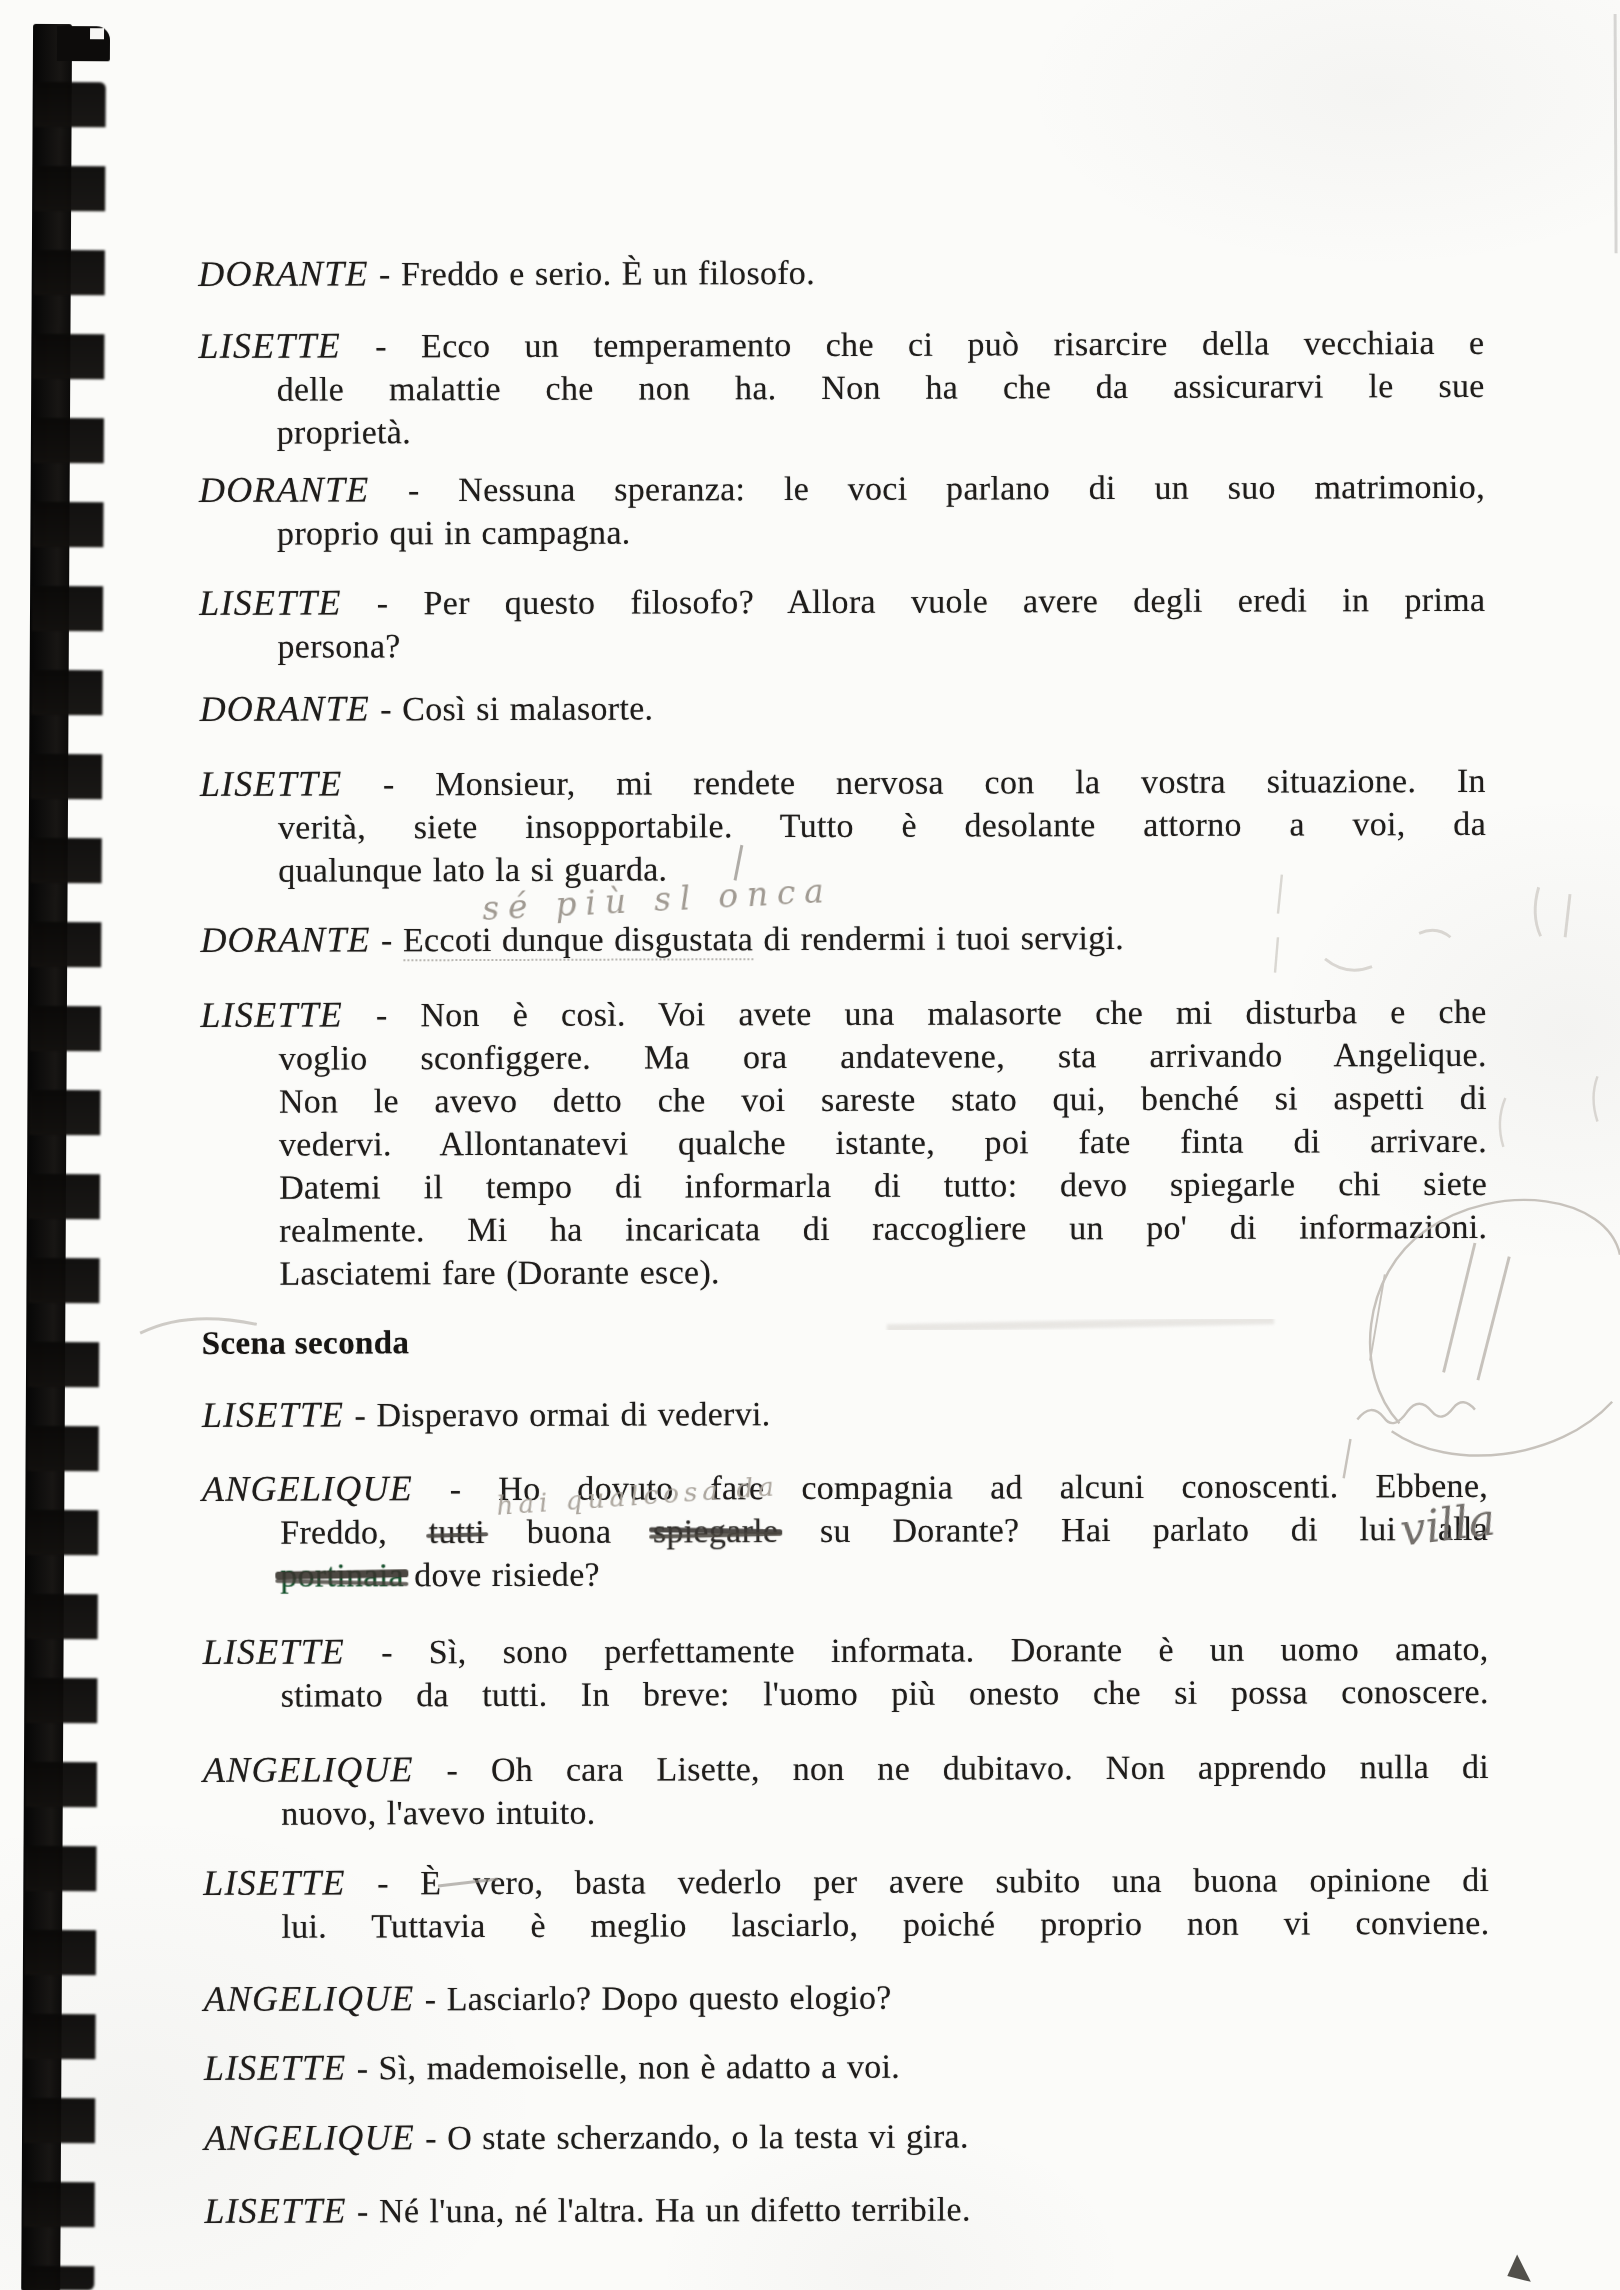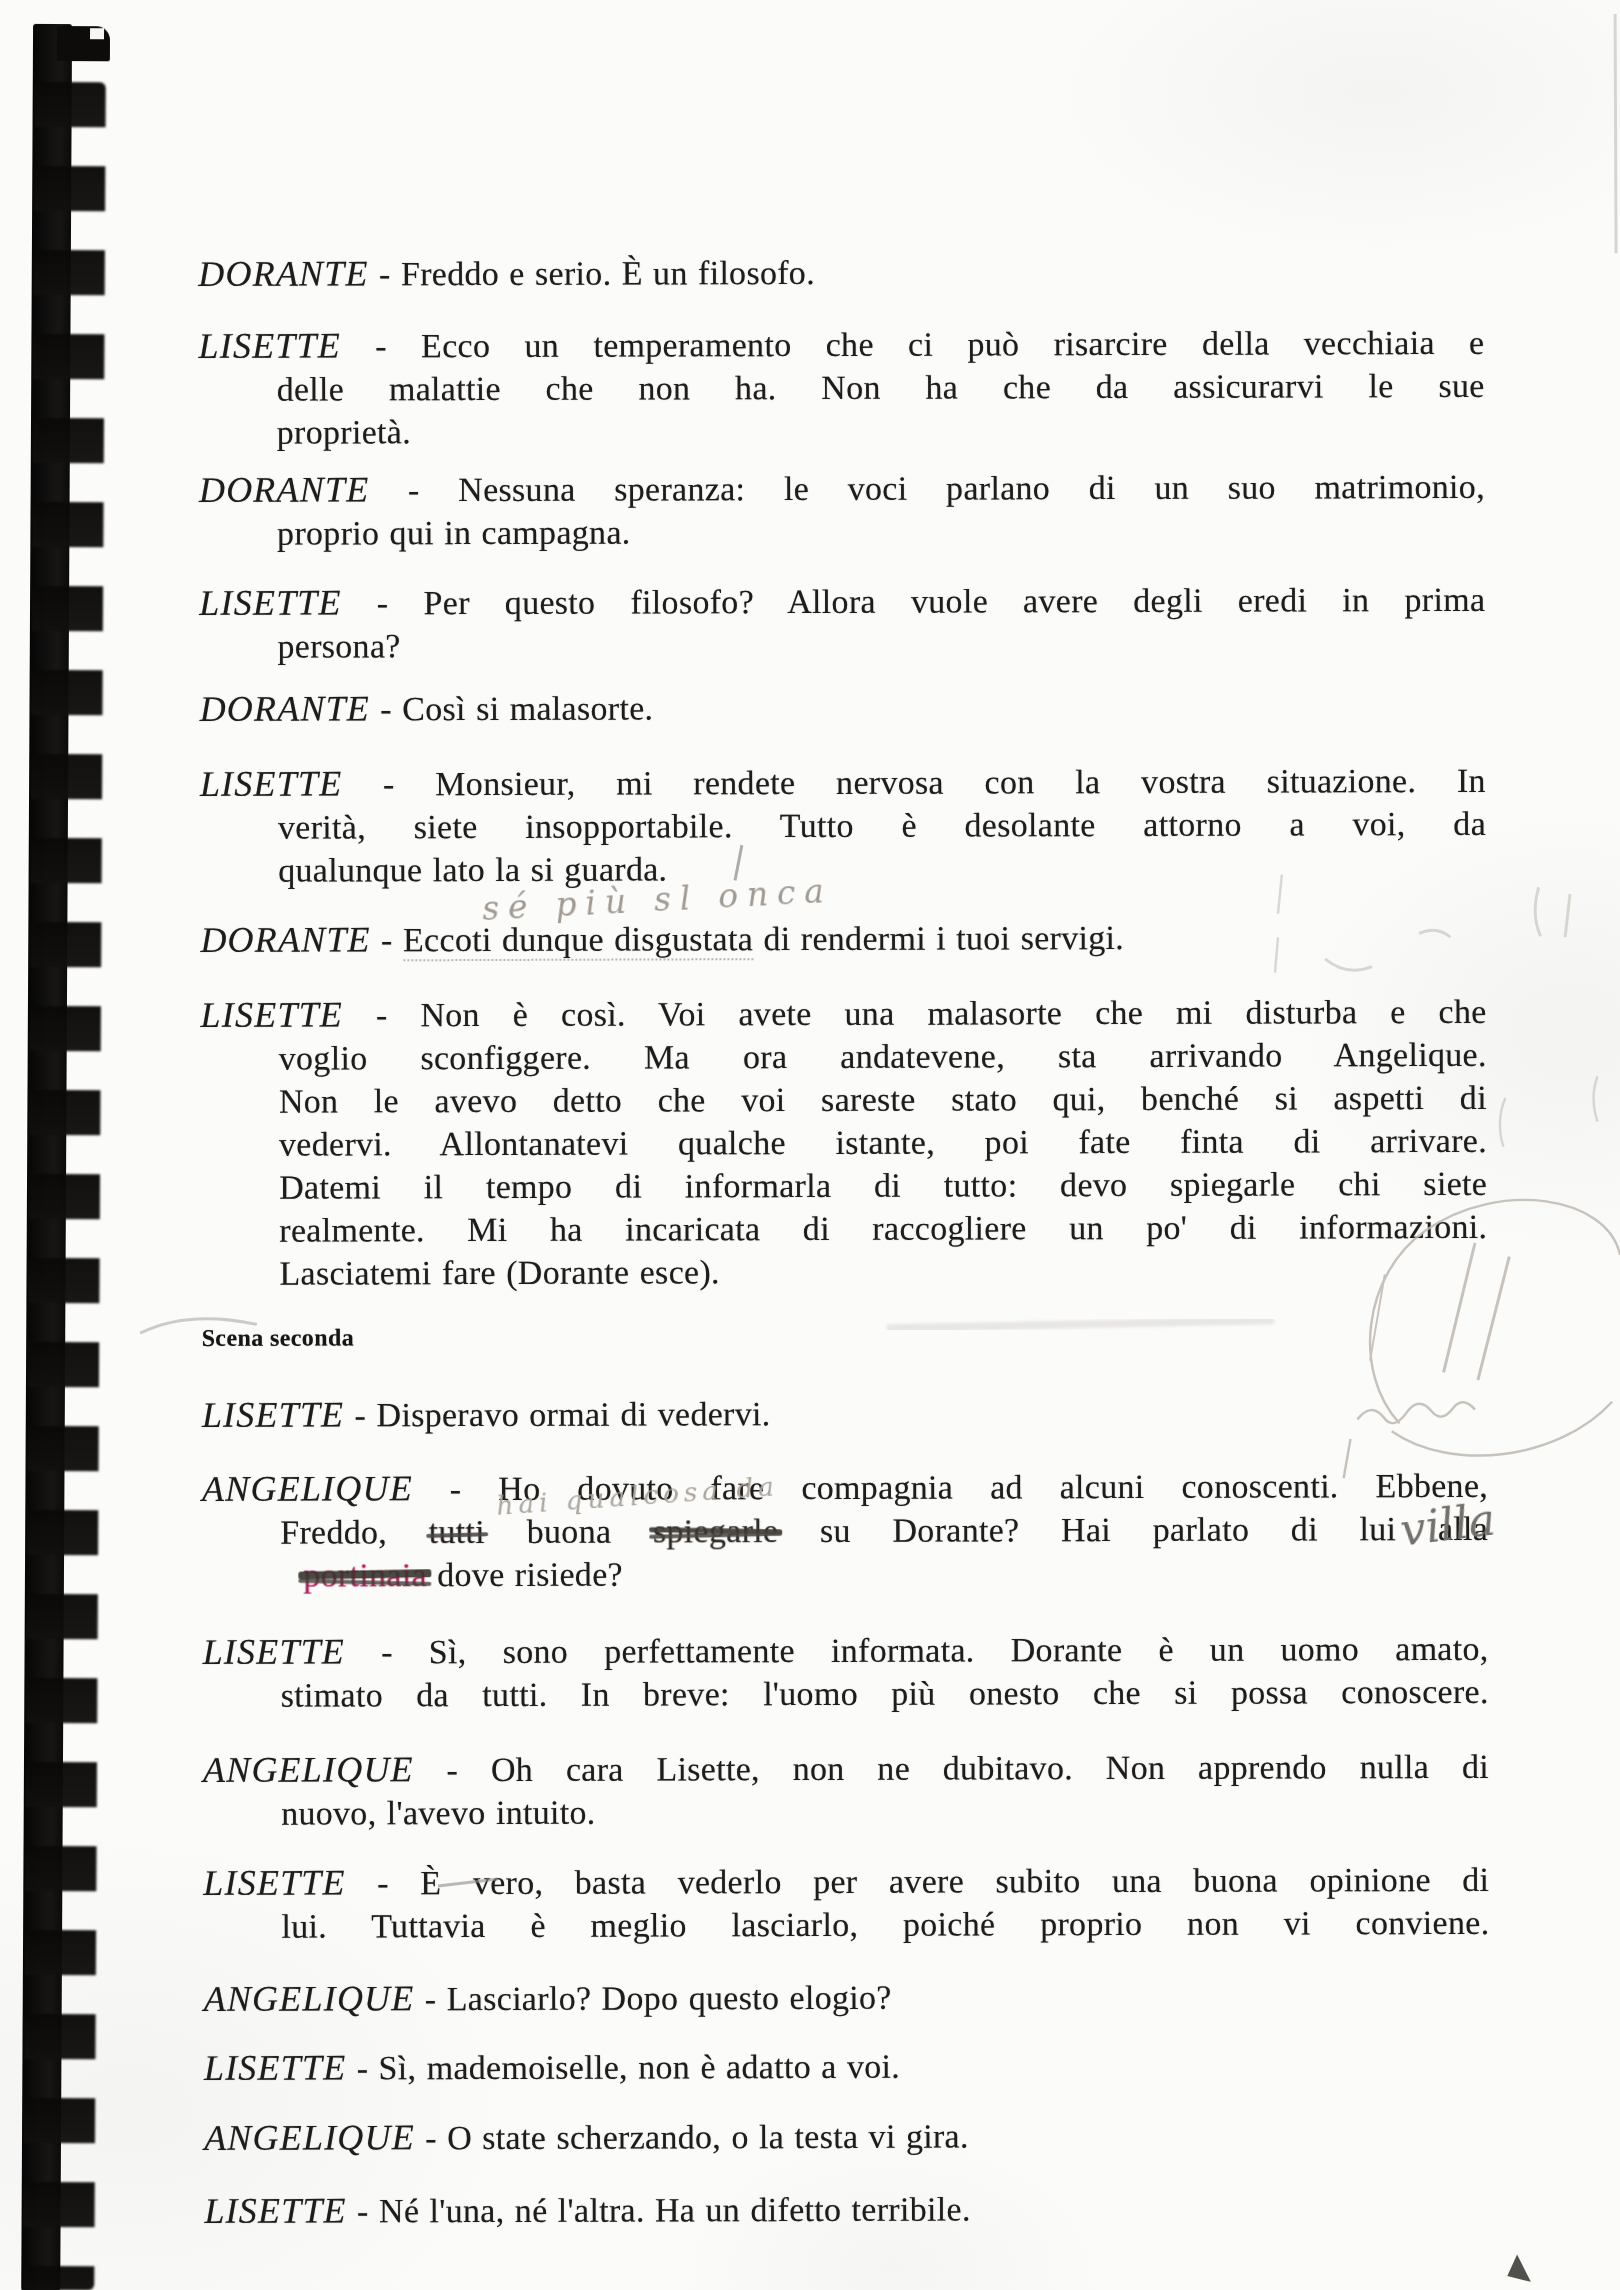--- a/index.html
+++ b/index.html
@@ -43,7 +43,7 @@
   .jfull{text-align:justify;text-align-last:justify;}
   .cont{padding-left:78px;}
   .speaker{font-size:36px;letter-spacing:1.2px;font-style:italic;}
-  .heading{position:absolute;left:201px;color:#181614;font-size:24px;font-weight:bold;letter-spacing:0.4px;
+  .heading{position:absolute;left:201px;color:#181614;font-size:33px;font-weight:bold;letter-spacing:0.4px;
     text-shadow:0 0 1px rgba(30,28,25,.5);}
   
   .struck{position:relative;filter:blur(0.3px);}

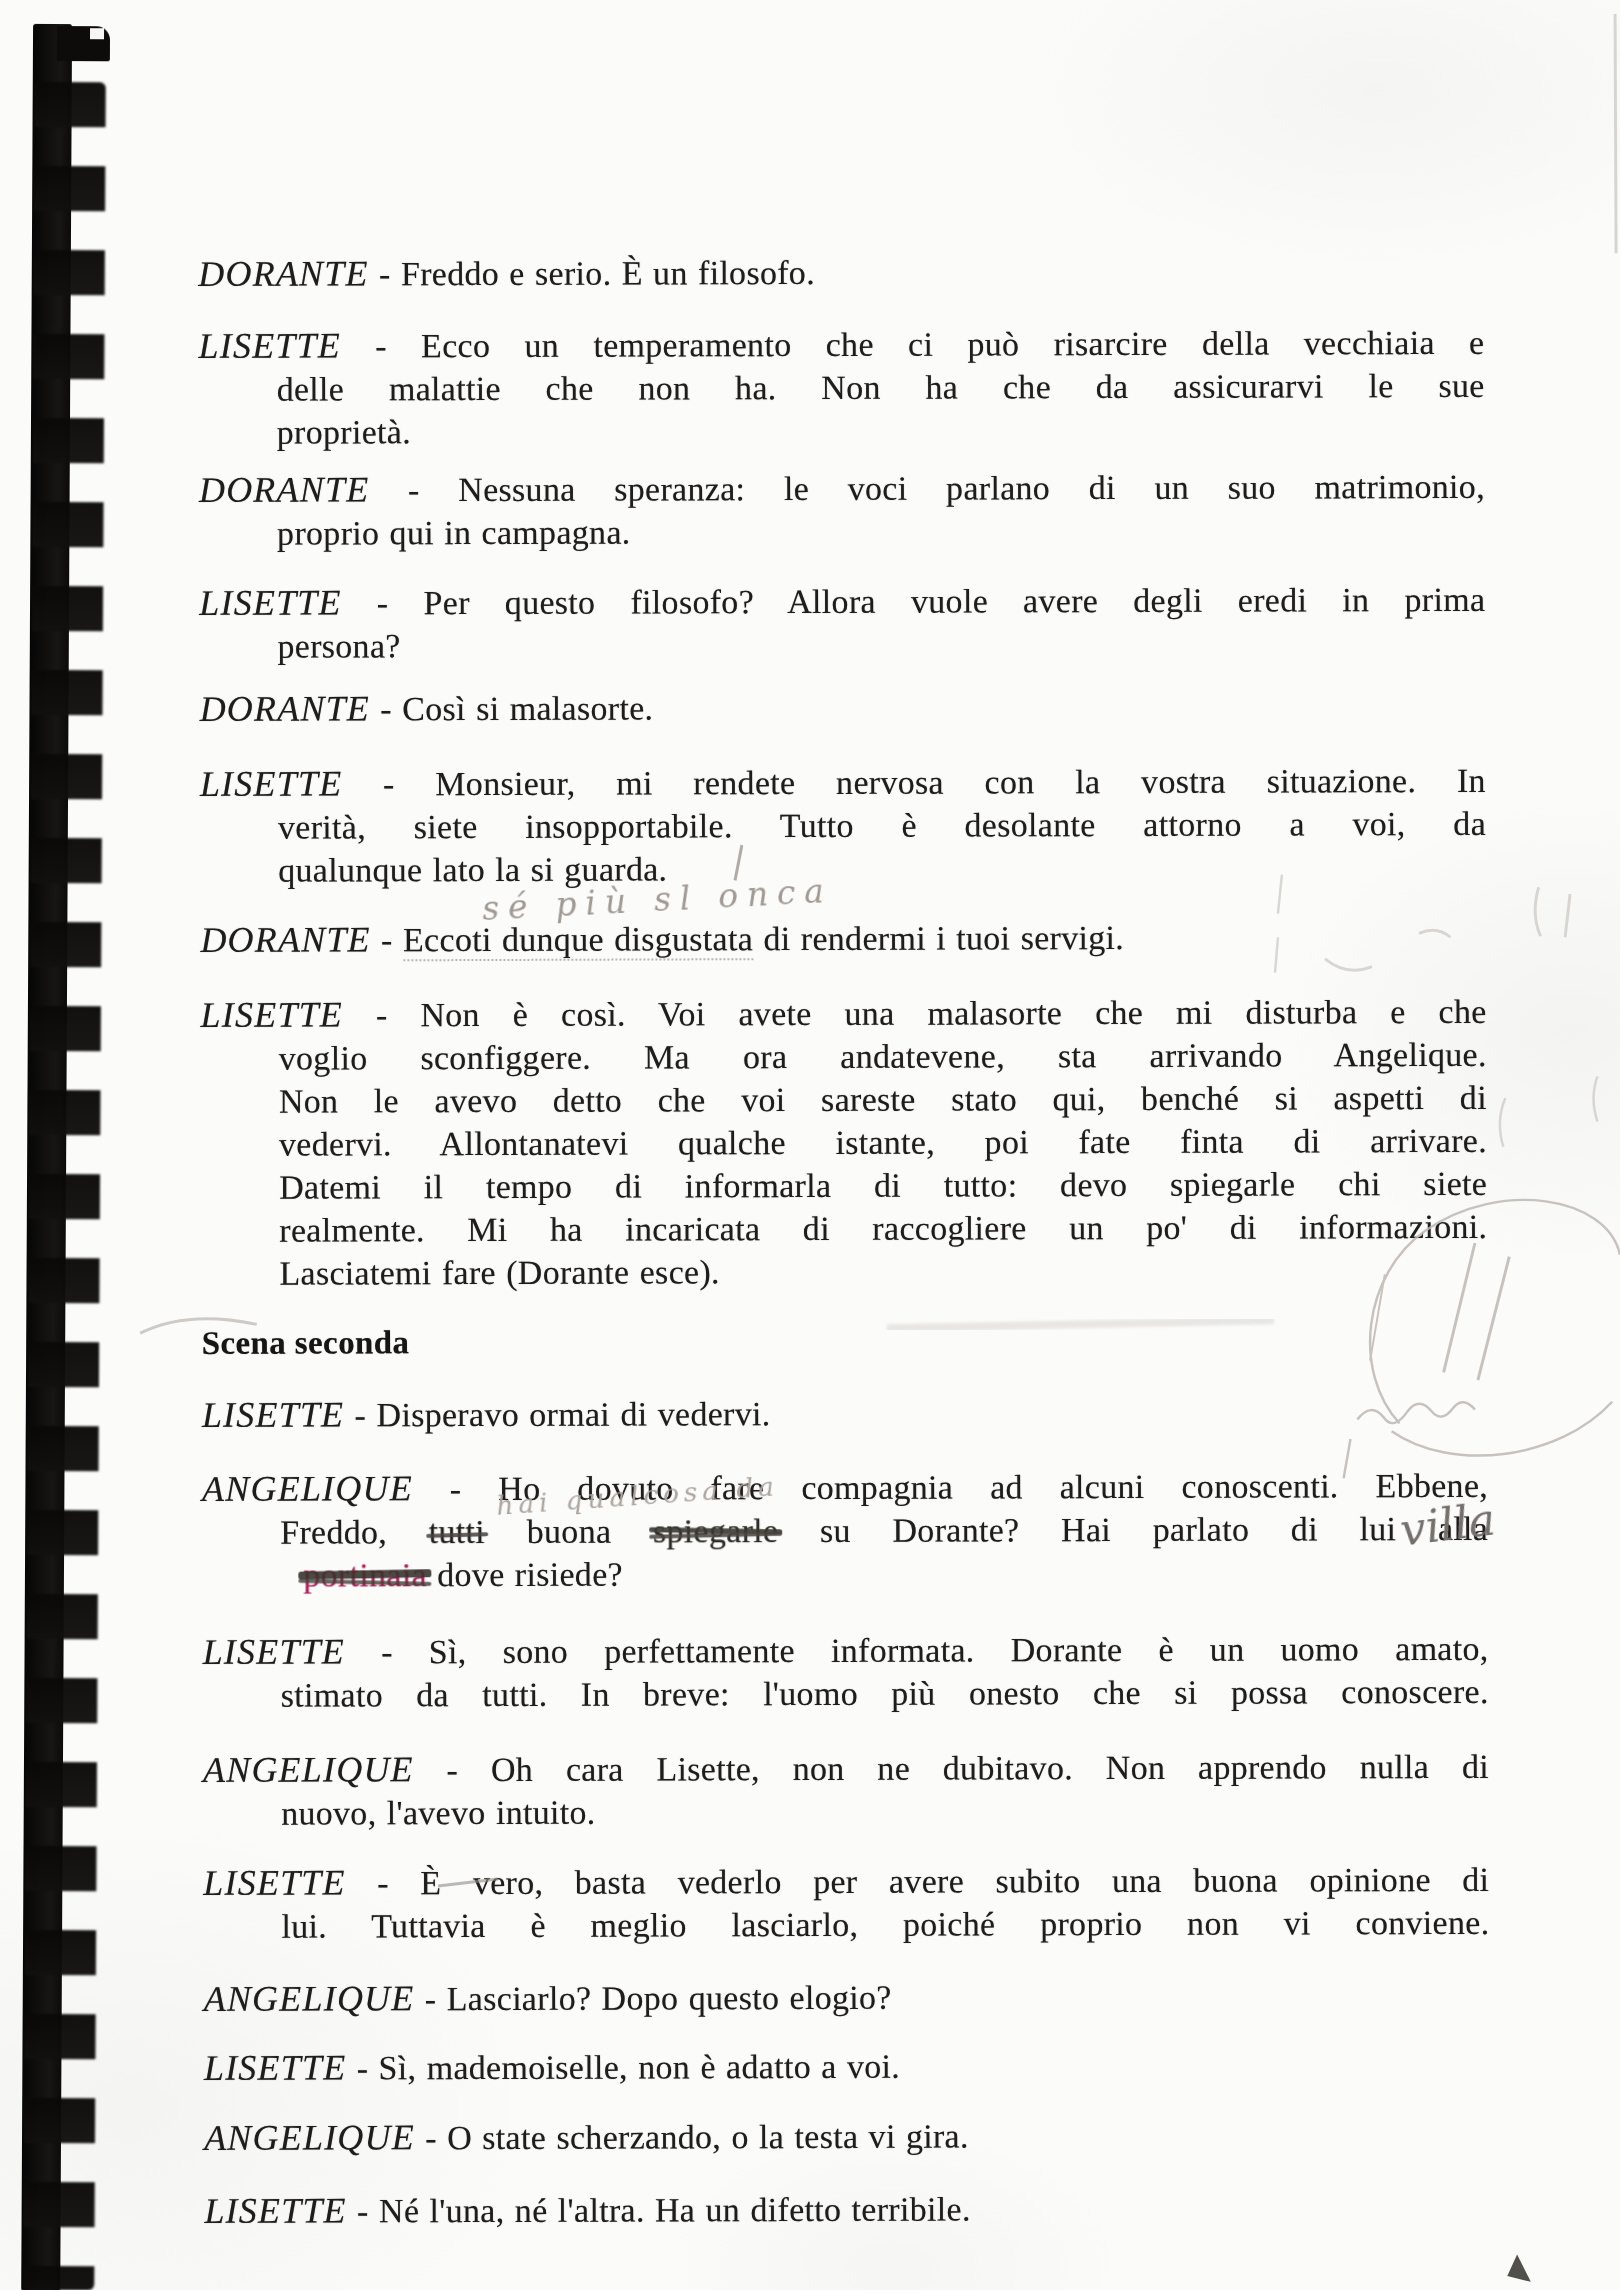--- a/index.html
+++ b/index.html
@@ -54,7 +54,7 @@
     background:#3c3935;transform:rotate(1.2deg);border-radius:2px;opacity:.9;}
   .struck-heavy::after{content:"";position:absolute;left:-3.9px;right:-3.9px;top:58%;height:3.9px;
     background:#4a4640;transform:rotate(-1.2deg);border-radius:2px;opacity:.85;}
-  .scribbled{position:relative;color:#be185d;filter:blur(0.5px);margin-left:23px;}
+  .scribbled{position:relative;color:#14532d;filter:blur(0.5px);}
   .scribbled::before{content:"";position:absolute;left:-4.9px;right:-4.9px;top:38%;height:7.8px;
     background:#38342f;transform:rotate(-.8deg);border-radius:2.9px;opacity:.9;}
   .scribbled::after{content:"";position:absolute;left:-4.9px;right:-4.9px;top:64%;height:3.9px;

